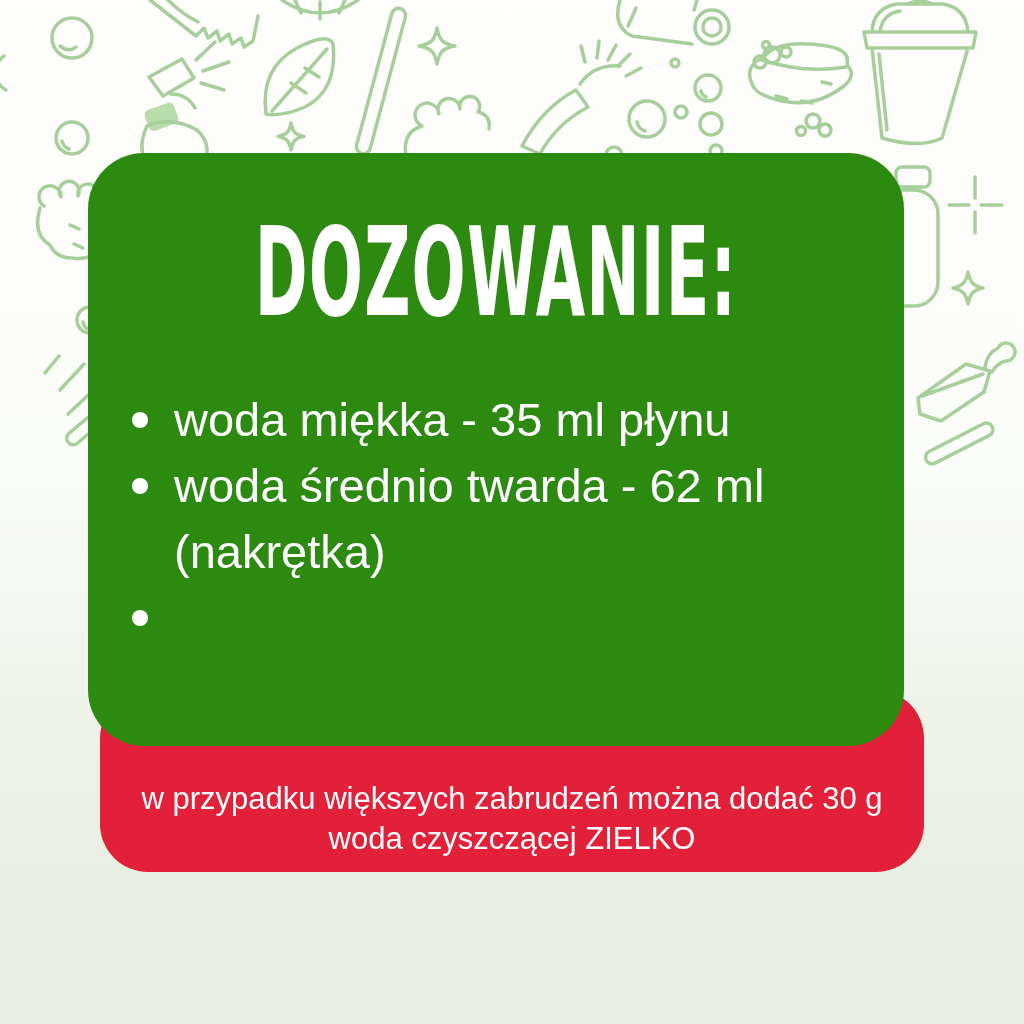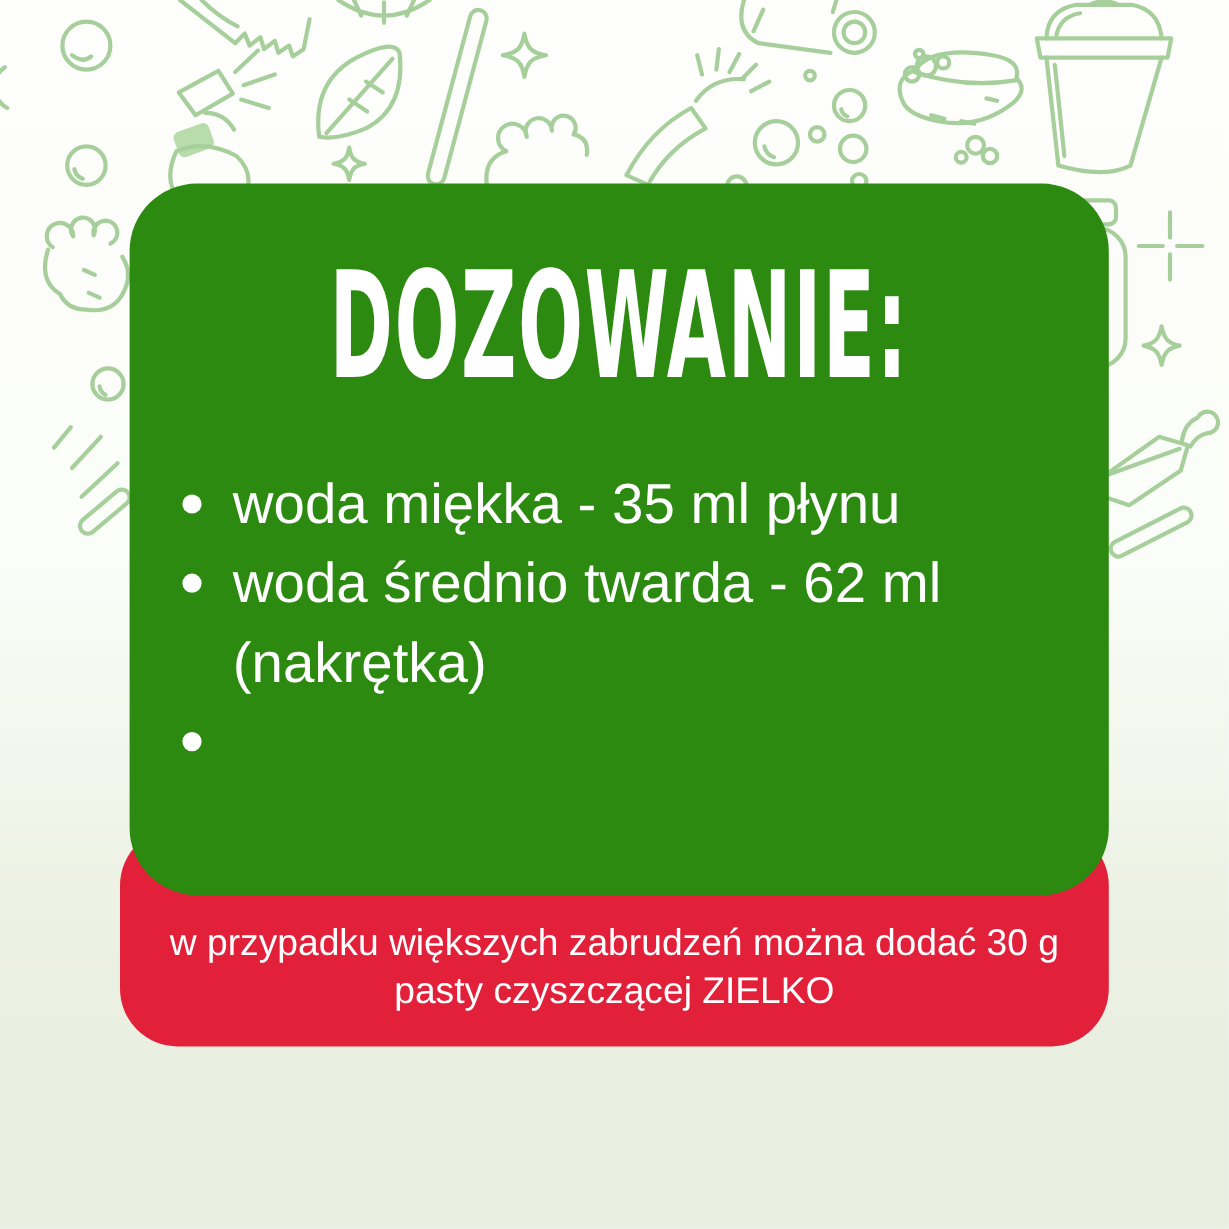--- a/index.html
+++ b/index.html
@@ -45,7 +45,7 @@
 
   .card {
     position: absolute;
-    left: 108px;
+    left: 88px;
     top: 153px;
     width: 816px;
     height: 593px;

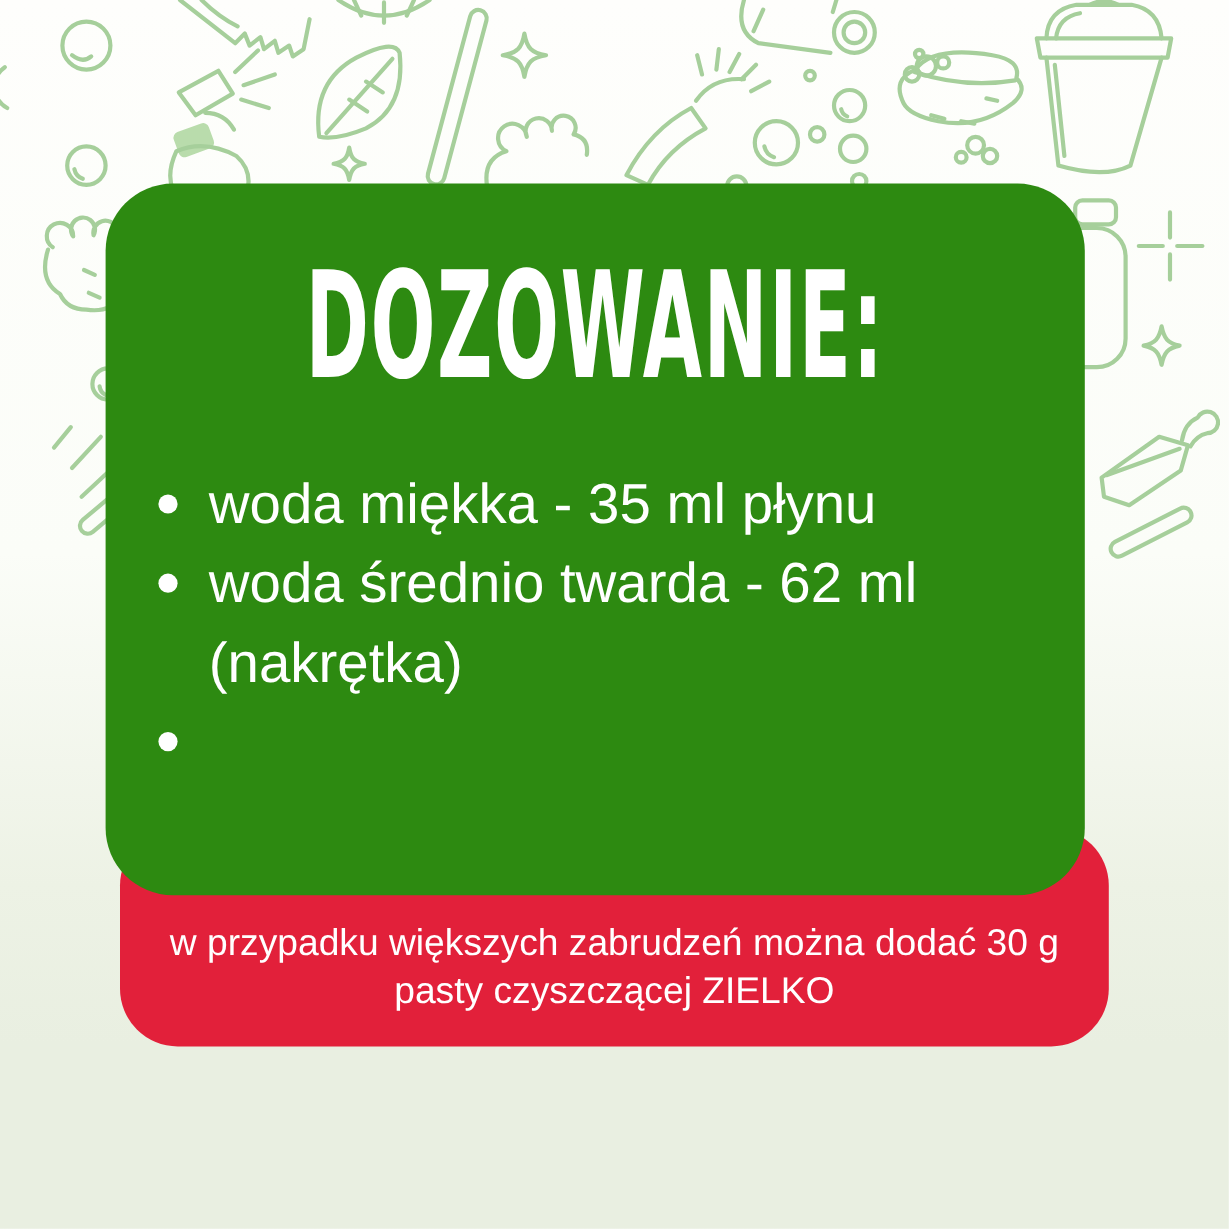--- a/index.html
+++ b/index.html
@@ -32,7 +32,7 @@
     flex-direction: column;
     justify-content: flex-end;
     align-items: center;
-    padding-bottom: 26px;
+    padding-bottom: 13px;
     box-sizing: border-box;
   }
   .note-line {

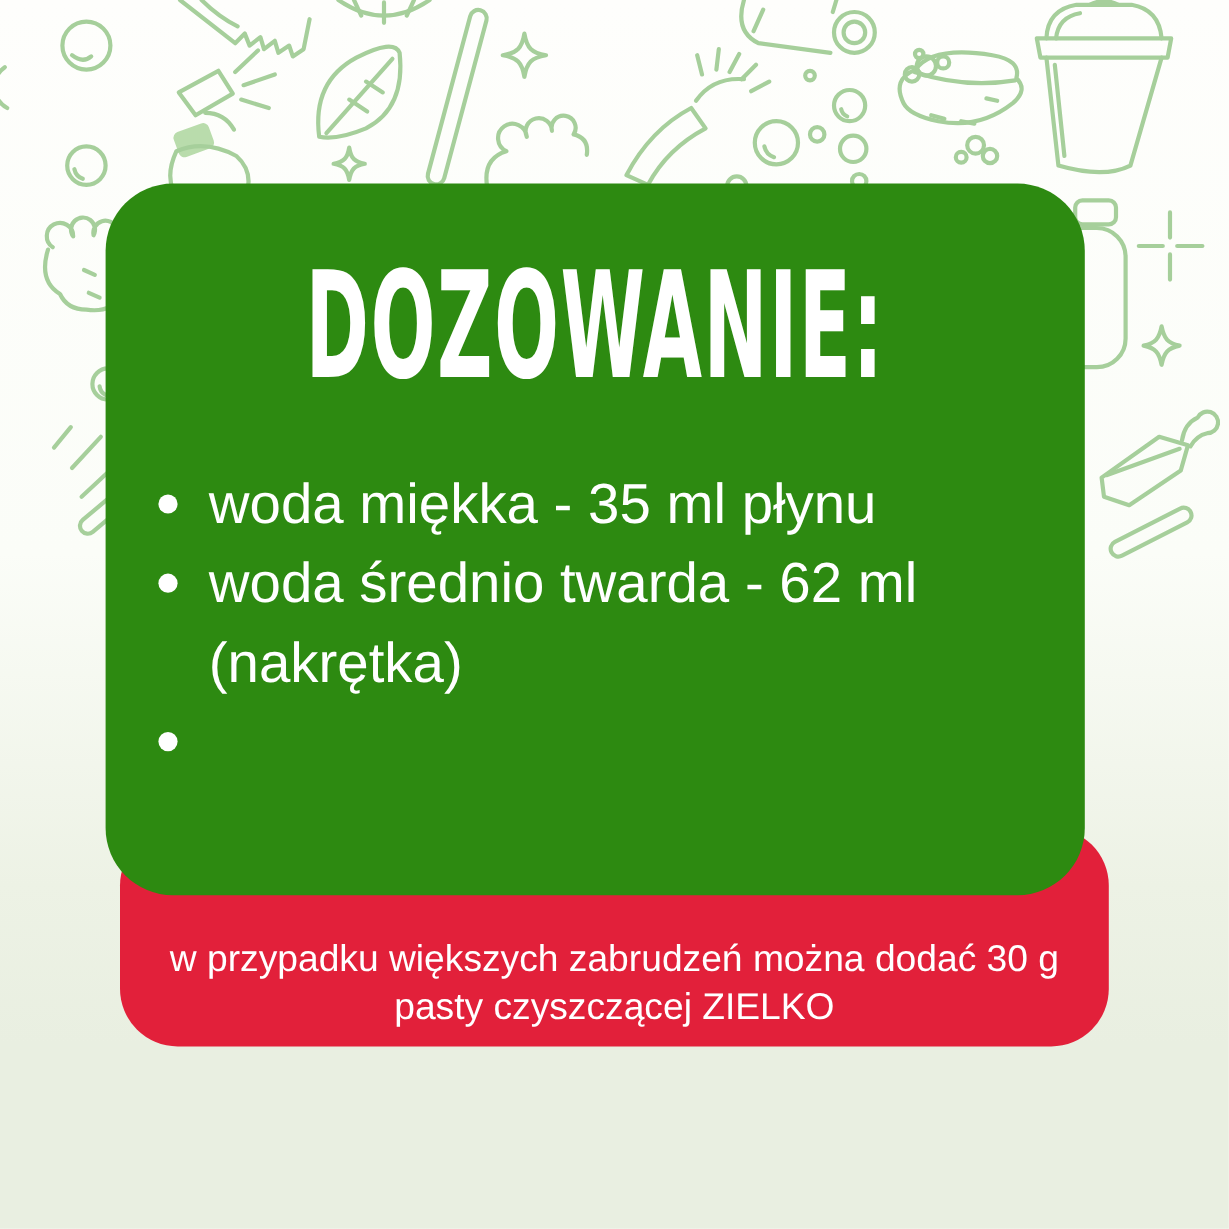--- a/index.html
+++ b/index.html
@@ -243,7 +243,7 @@
 
   <div class="note">
     <div class="note-line">w przypadku większych zabrudzeń można dodać 30 g</div>
-    <div class="note-line">pasty czyszczącej ZIELKO</div>
+    <div class="note-line">woda czyszczącej ZIELKO</div>
   </div>
 
   <div class="card">

